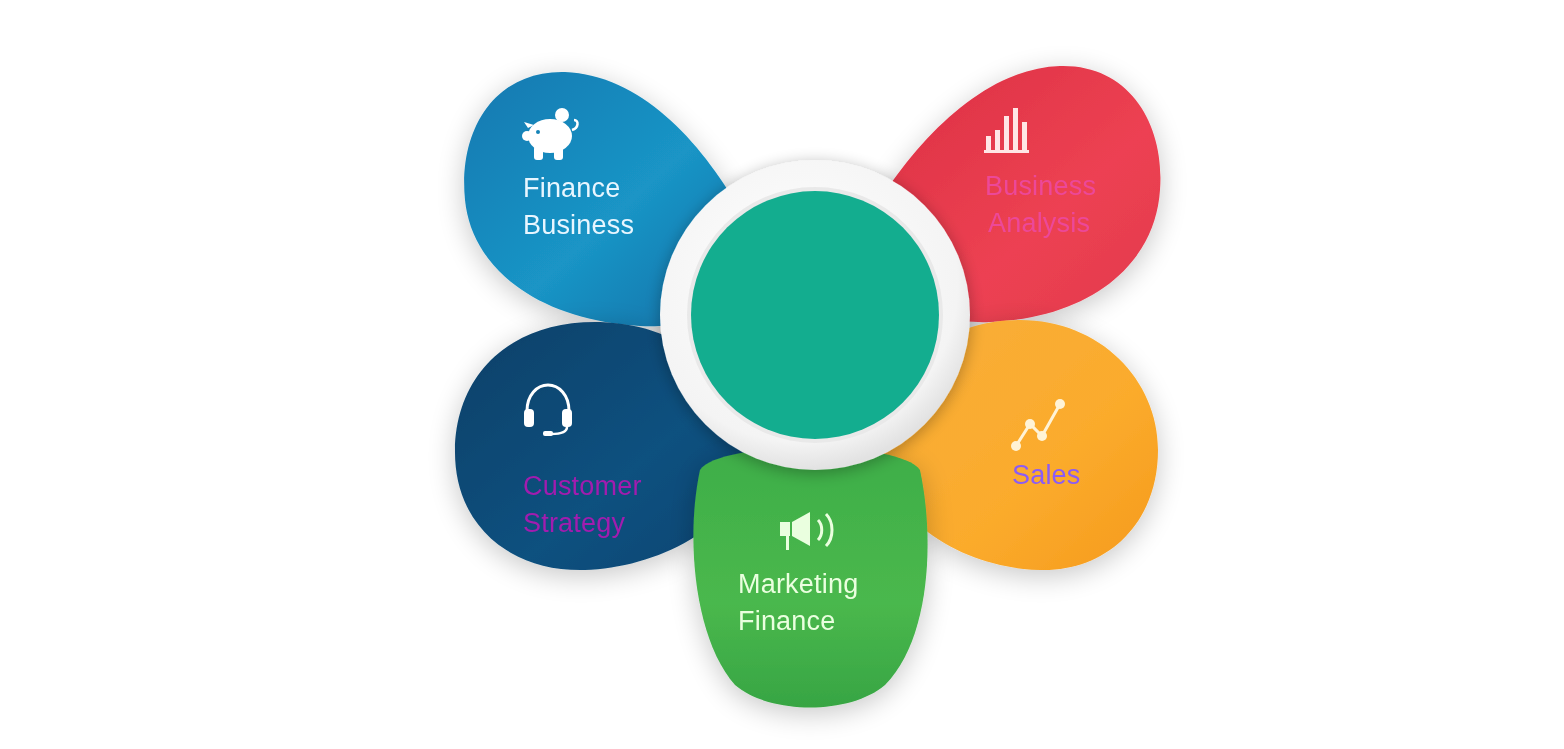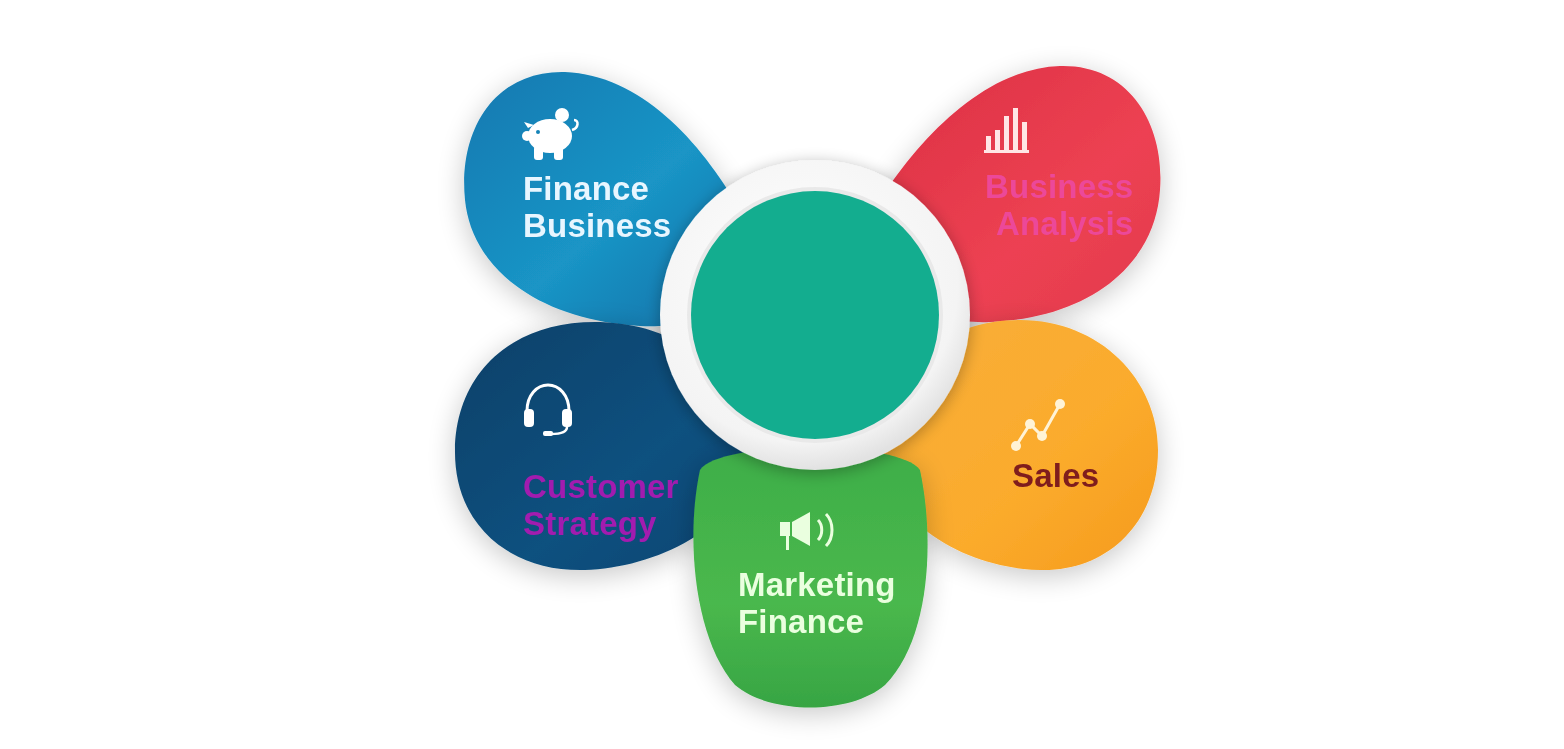--- a/index.html
+++ b/index.html
@@ -5,7 +5,7 @@
   html, body { margin: 0; padding: 0; background: #ffffff; }
   body { width: 1564px; height: 749px; overflow: hidden; position: relative; font-family: "Liberation Sans", "DejaVu Sans", sans-serif; }
   #stage { position: absolute; left: 0; top: 0; width: 1564px; height: 749px; }
-  .label { position: absolute; color: #f2f7ff; font-size: 33px; line-height: 37px; font-weight: bold; letter-spacing: 0.2px; white-space: nowrap; }
+  .label { position: absolute; color: #f2f7ff; font-size: 27px; line-height: 37px; font-weight: normal; letter-spacing: 0.2px; white-space: nowrap; }
   .label div { display: block; }
   .crm-text { position: absolute; left: 690px; top: 262px; width: 250px; text-align: center; color: #ffffff; font-weight: bold; font-size: 74px; line-height: 106px; letter-spacing: 1px; }
   .icon { position: absolute; }

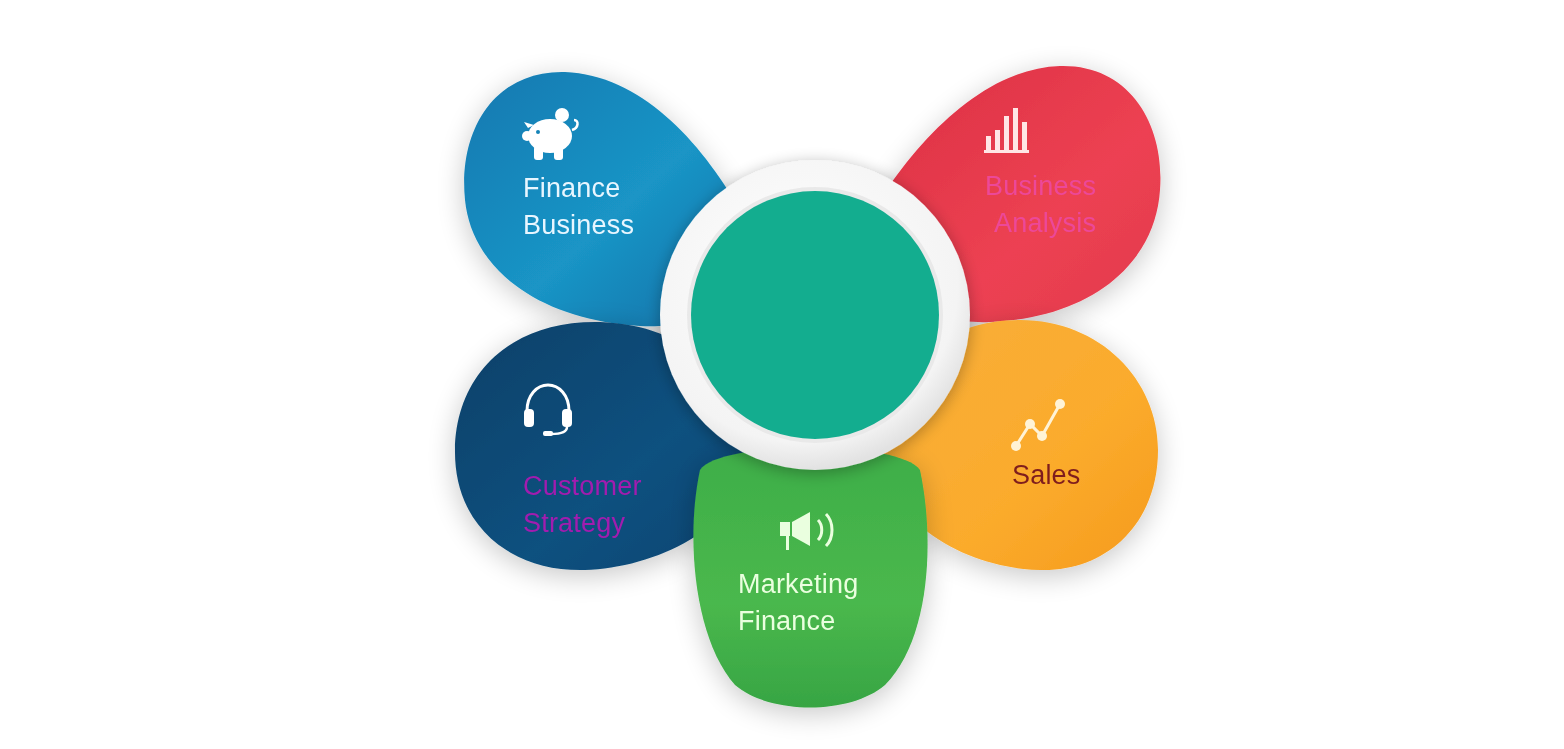--- a/index.html
+++ b/index.html
@@ -115,7 +115,7 @@
   </svg>
   <div class="label" style="left:985px;top:168px;color:#ec4899;">
     <div>Business</div>
-    <div style="padding-left:3px;text-align:right;">Analysis</div>
+    <div style="padding-left:3px;">Analysis</div>
   </div>
 
   <svg class="icon" style="left:521px;top:381px;" width="54" height="56" viewBox="0 0 54 56">

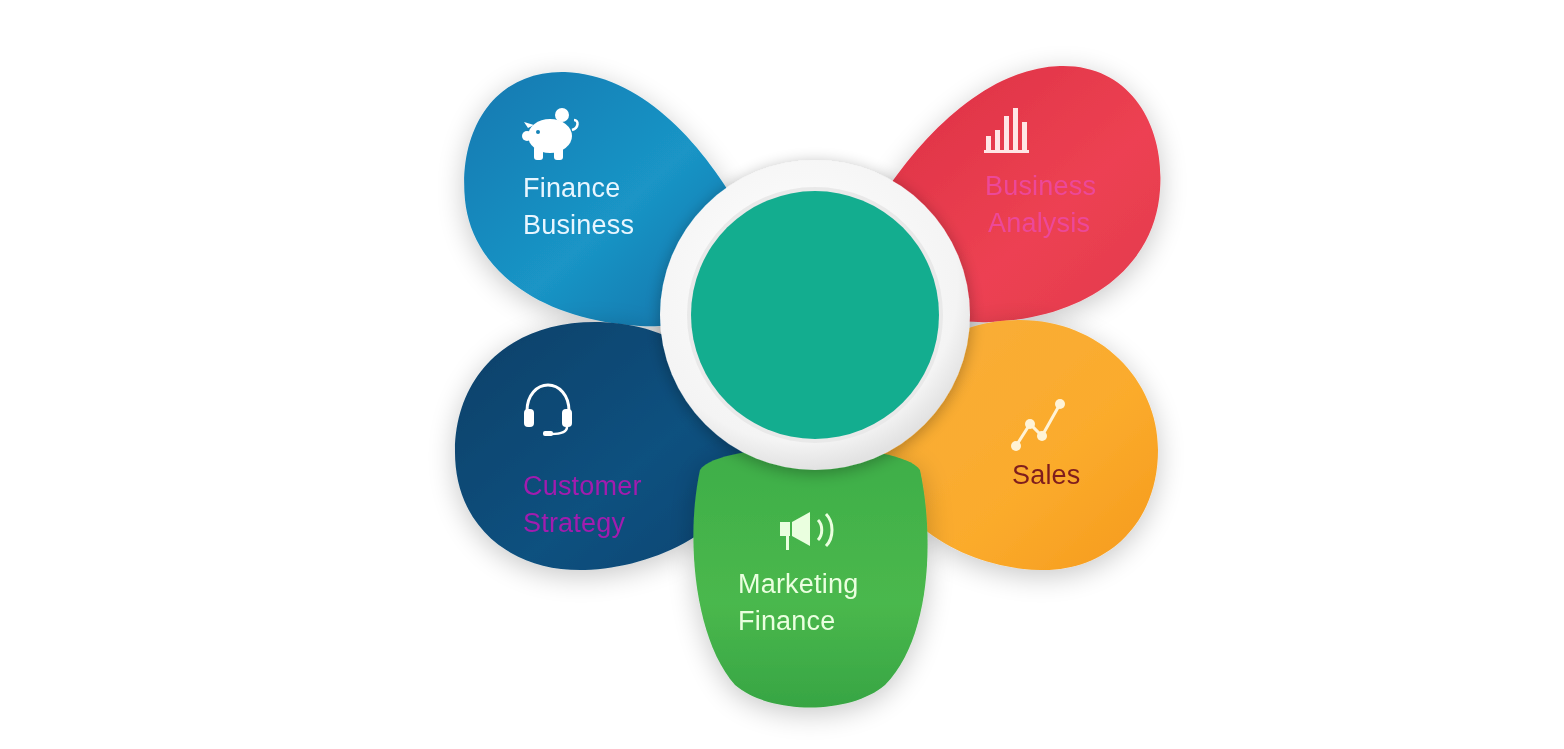--- a/index.html
+++ b/index.html
@@ -139,7 +139,7 @@
       <circle cx="52" cy="8" r="5"></circle>
     </g>
   </svg>
-  <div class="label" style="left:1012px;top:457px;color:#7f1d1d;">
+  <div class="label" style="left:1012px;top:457px;color:#8b5cf6;">
     <div>Sales</div>
   </div>
 

